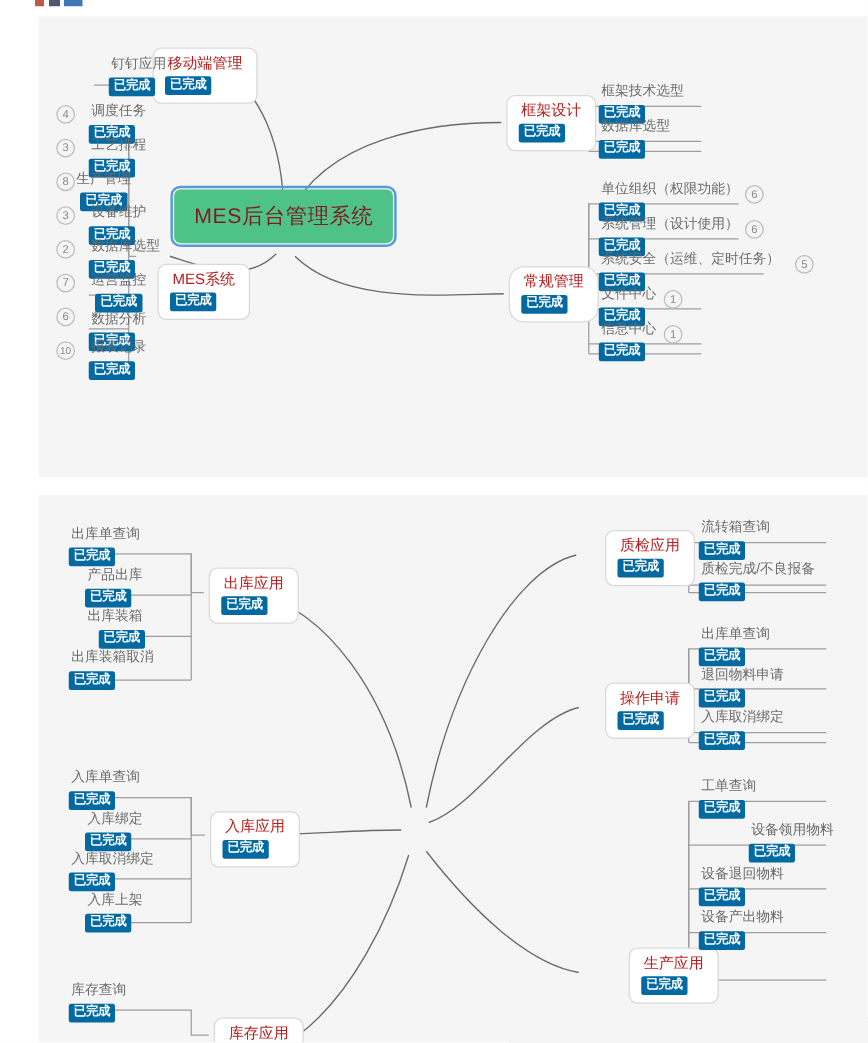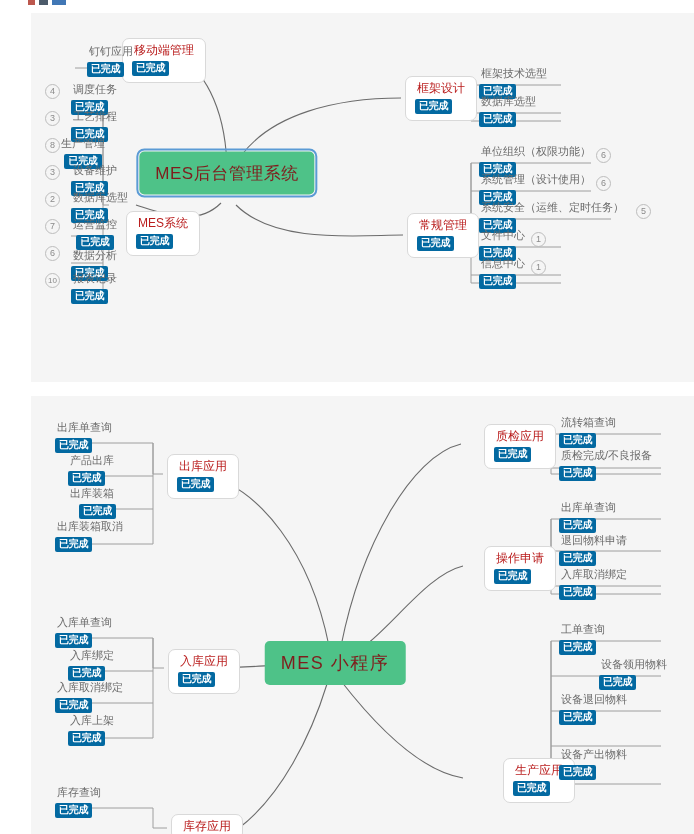--- a/index.html
+++ b/index.html
@@ -226,7 +226,7 @@
         <span class="badge">已完成</span>
       </div>
 
-      <div class="node boxed" style="left:376px; top:200px;">
+      <div class="node boxed" style="left:376px; top:200px;border-radius:12px;">
         <div class="label">常规管理</div>
         <span class="badge">已完成</span>
       </div>

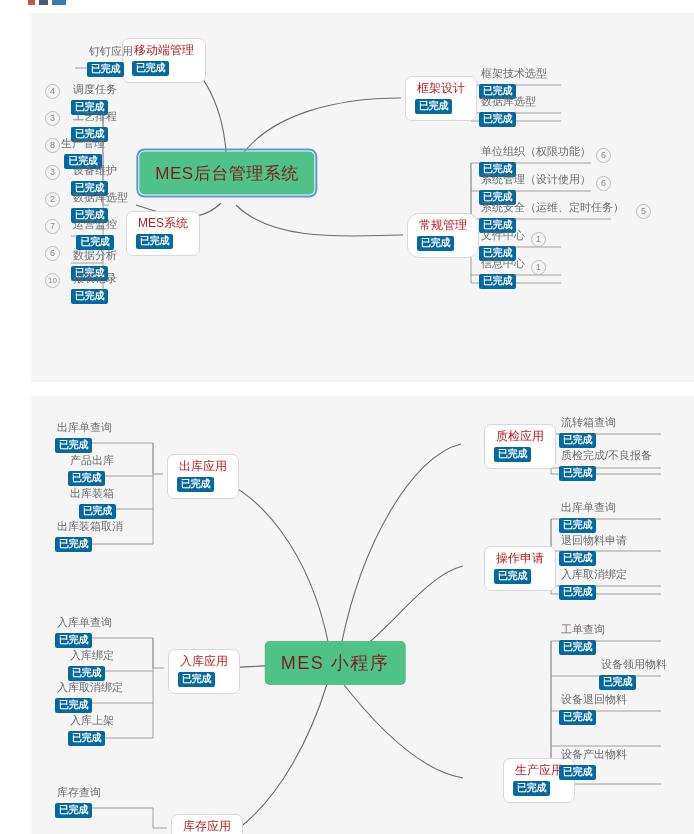--- a/index.html
+++ b/index.html
@@ -318,9 +318,6 @@
         </g>
       </svg>
 
-      <div class="node center small" style="left:304px; top:267px; transform:translate(-50%,-50%);">
-        <span class="title">MES 小程序</span>
-      </div>
 
       <div class="node boxed" style="left:136px; top:58px;">
         <div class="label">出库应用</div>

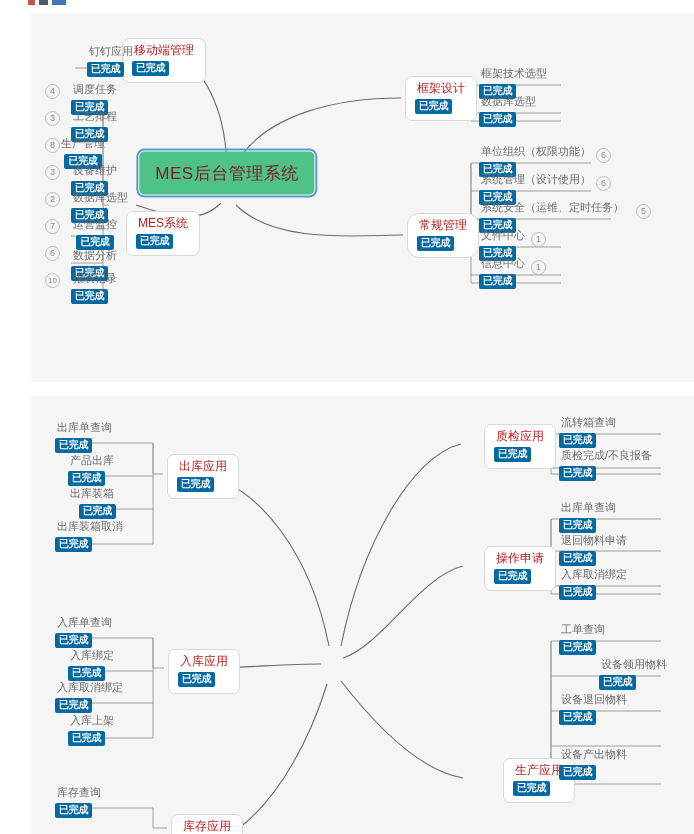--- a/index.html
+++ b/index.html
@@ -416,7 +416,7 @@
         <div class="label">设备退回物料</div>
         <span class="badge">已完成</span>
       </div>
-      <div class="node" style="left:528px; top:332px;margin-top:20px;">
+      <div class="node" style="left:528px; top:332px;">
         <div class="label">设备产出物料</div>
         <span class="badge">已完成</span>
       </div>

